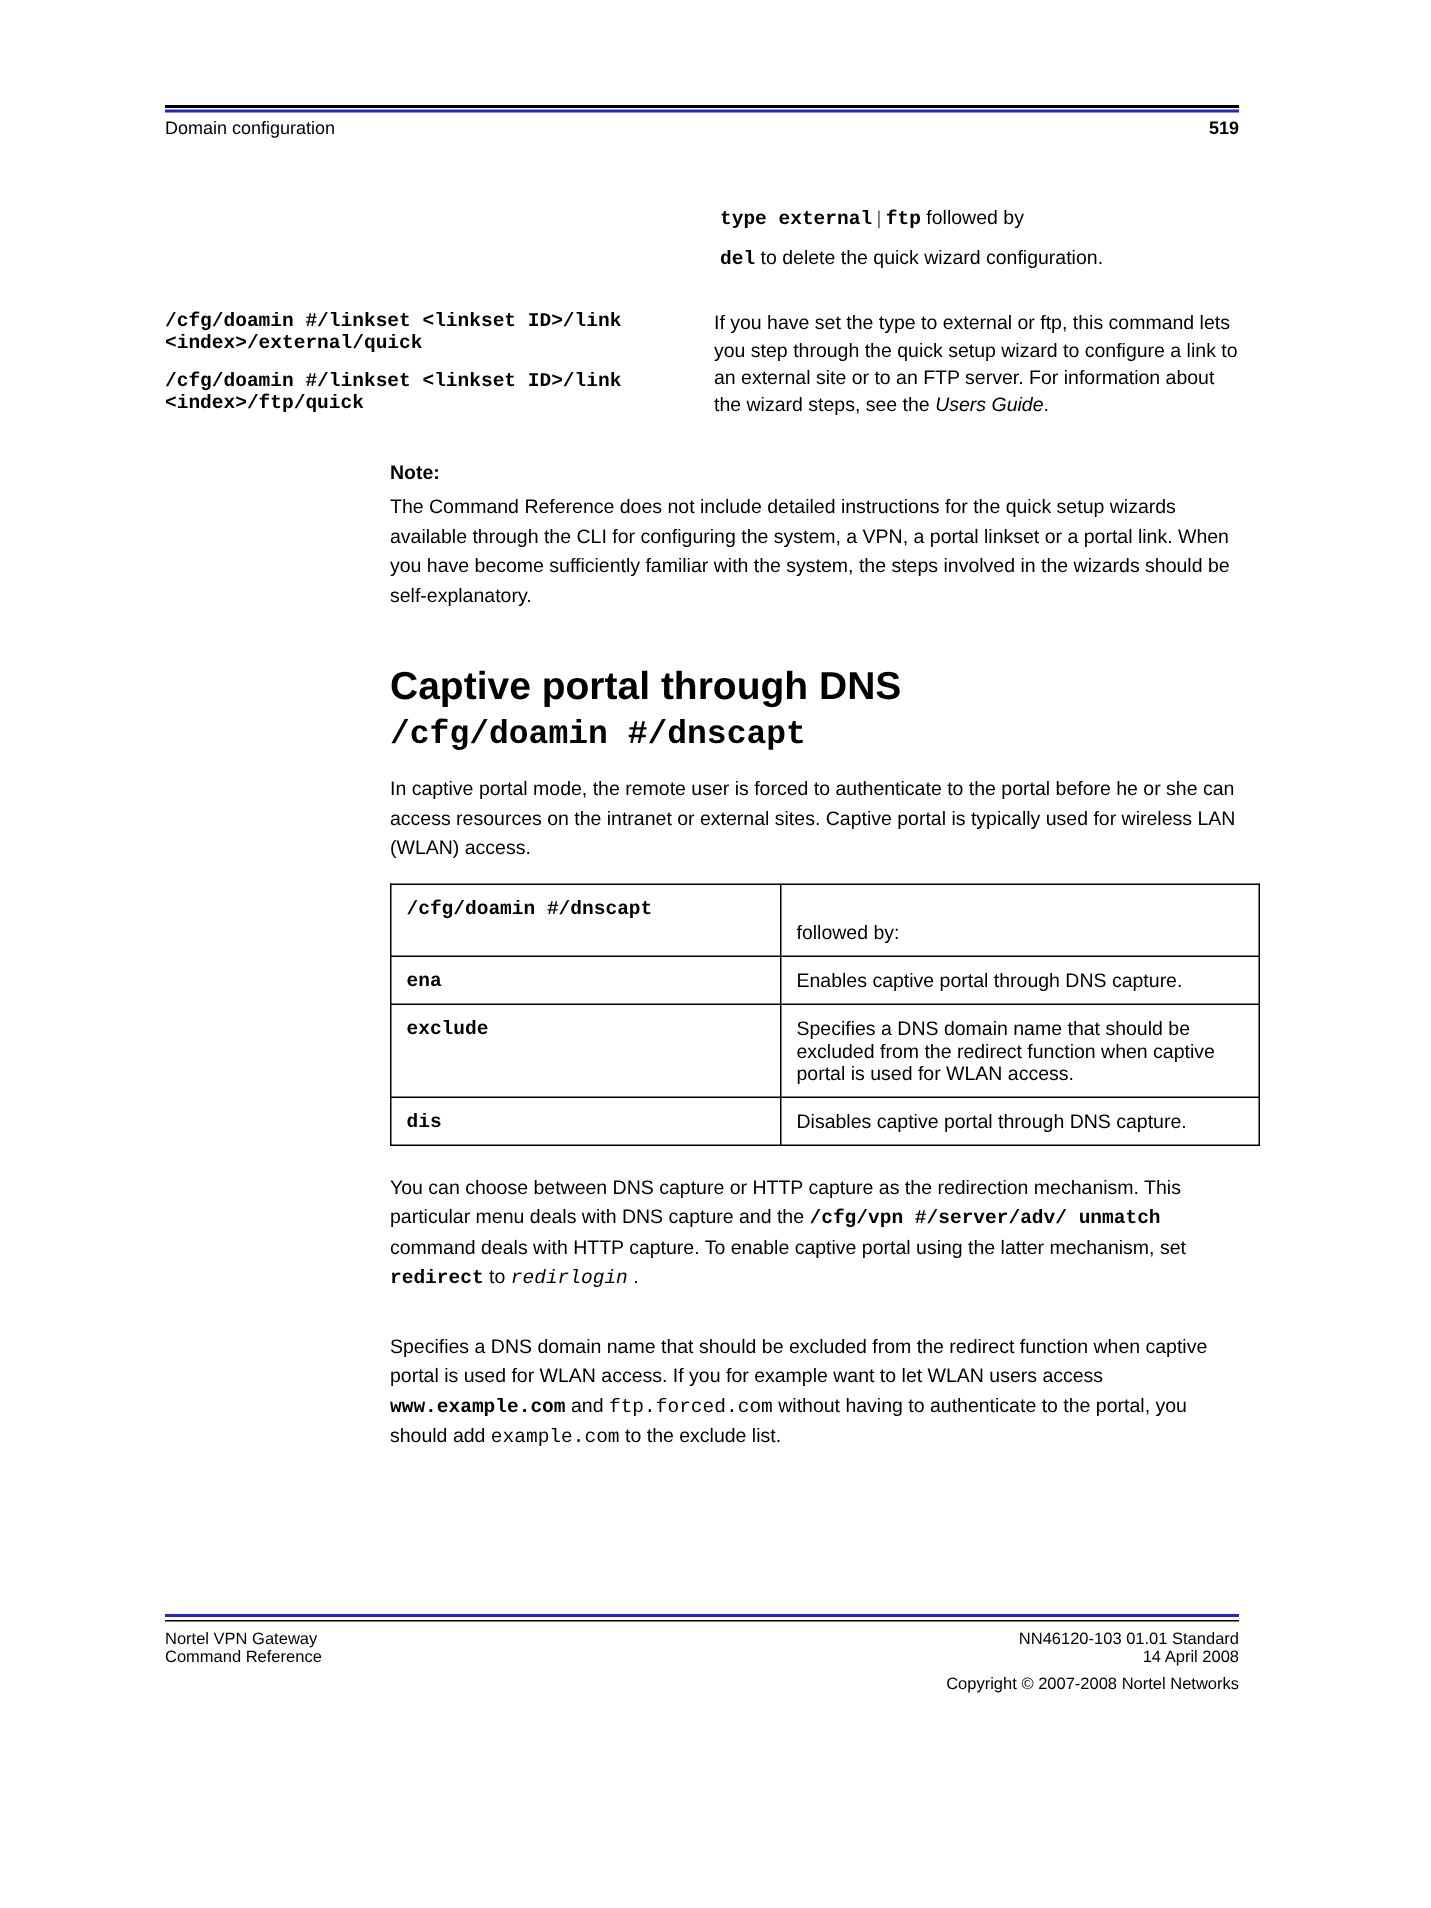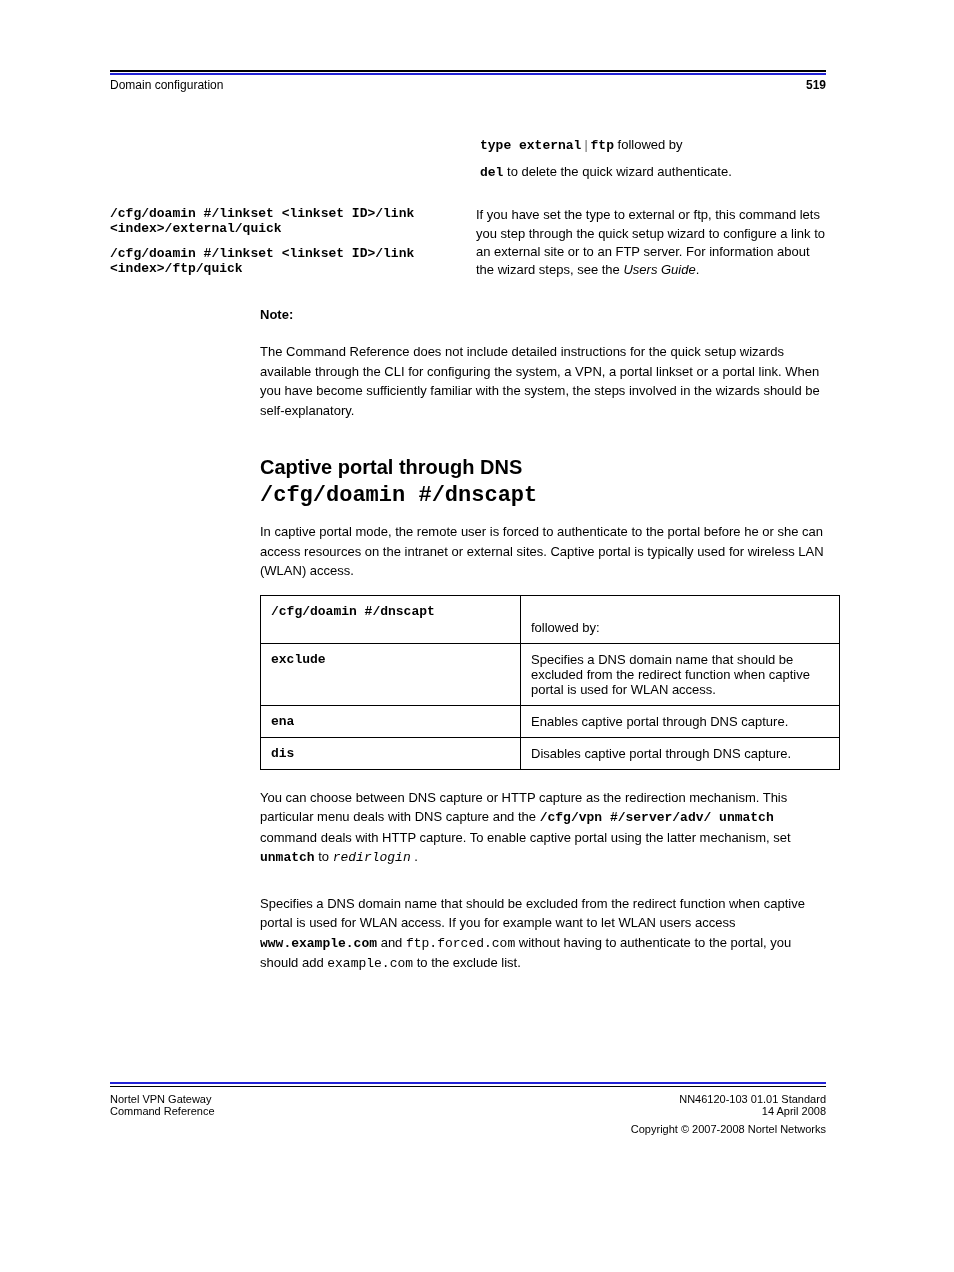--- a/index.html
+++ b/index.html
@@ -56,7 +56,7 @@
       <span class="mono">type external</span><span class="pipe"> | </span><span class="mono">ftp</span><span> followed by</span>
     </p>
     <p>
-      <span class="mono">del</span><span> to delete the quick wizard authenticate.</span>
+      <span class="mono">del</span><span> to delete the quick wizard configuration.</span>
     </p>
   </div>
 </div>

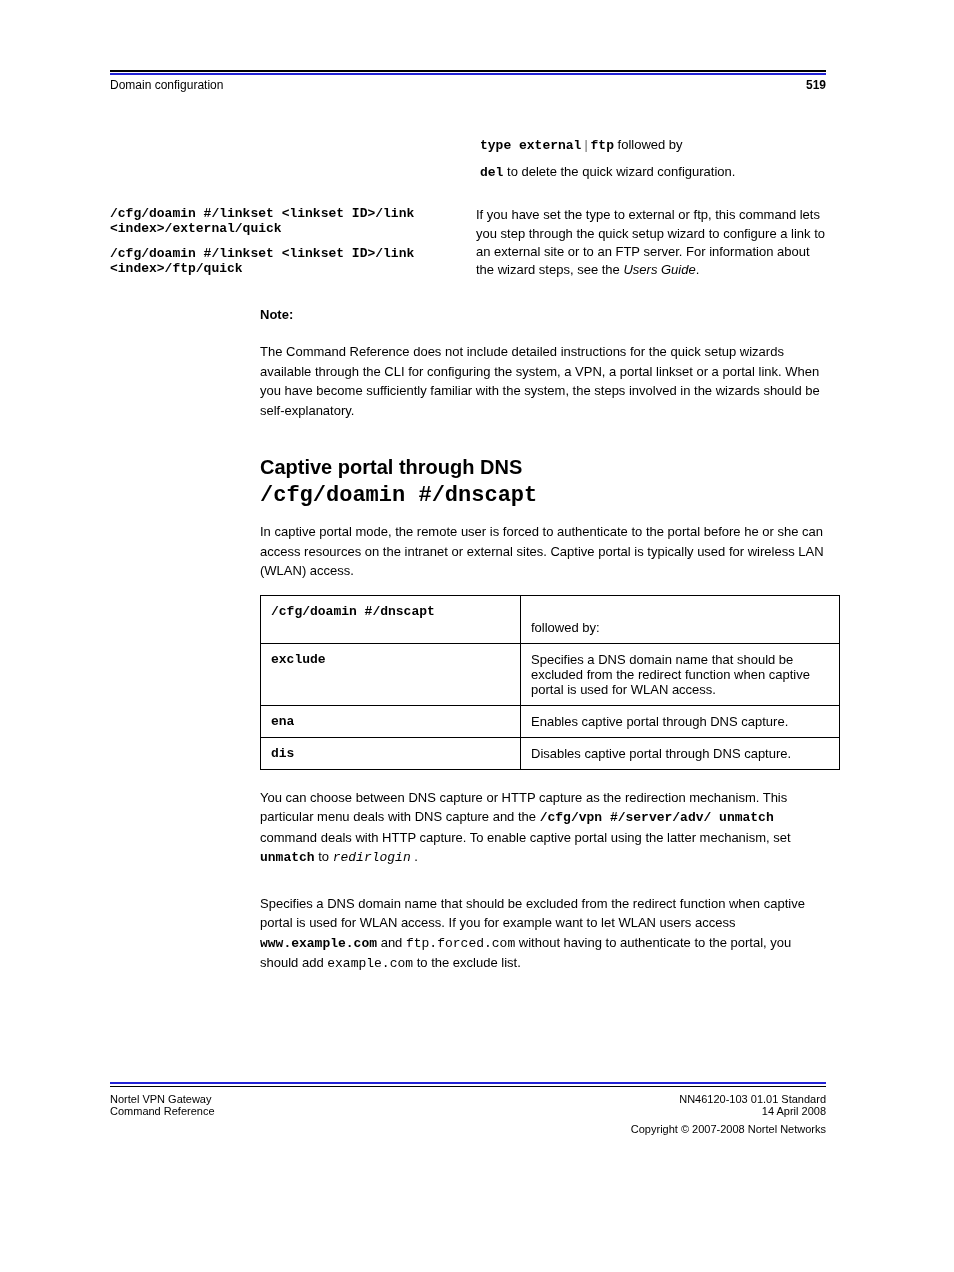--- a/index.html
+++ b/index.html
@@ -17,7 +17,7 @@
   .section1 .right p { margin-bottom: 8px; }
   .pipe { font-family: "Times New Roman", serif; font-weight: normal; }
   .note-block { margin-left: 150px; margin-top: 14px; margin-bottom: 36px; }
-  .note-title { font-family: Arial; font-weight: bold; font-size: 13px; margin-bottom: 20px; }
+  .note-title { font-family: Arial; font-weight: bold; font-size: 13px; margin-bottom: 6px; }
   .note-body { font-size: 13px; line-height: 1.5; }
   .h2-block { margin-left: 150px; margin-bottom: 4px; }
   .h2 { font-family: Arial; font-weight: bold; font-size: 20px; color: #000; }

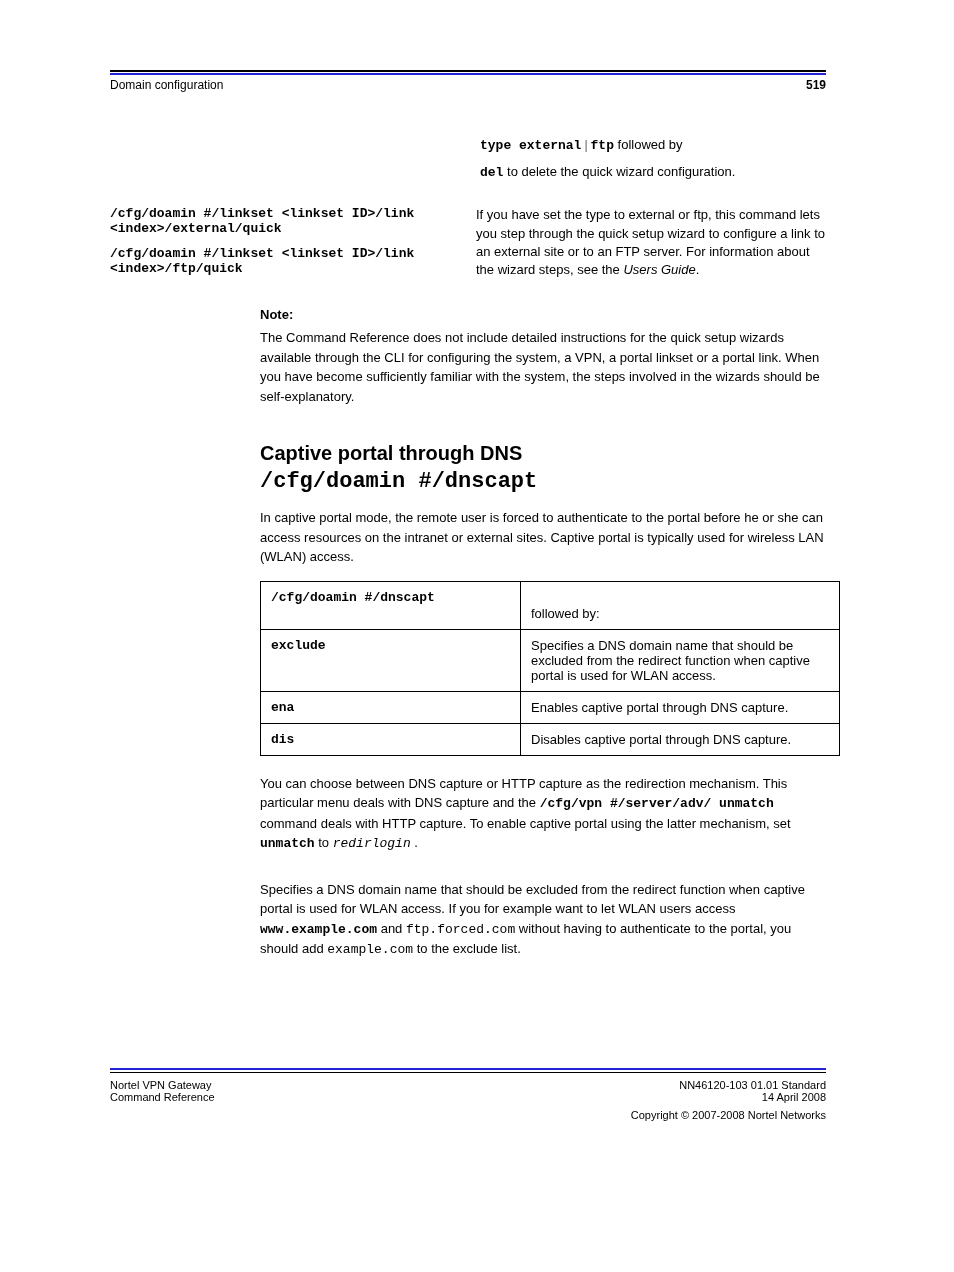--- a/index.html
+++ b/index.html
@@ -20,7 +20,7 @@
   .note-title { font-family: Arial; font-weight: bold; font-size: 13px; margin-bottom: 6px; }
   .note-body { font-size: 13px; line-height: 1.5; }
   .h2-block { margin-left: 150px; margin-bottom: 4px; }
-  .h2 { font-family: Arial; font-weight: bold; font-size: 20px; color: #000; }
+  .h2 { font-family: Arial; font-weight: bold; font-size: 26px; color: #000; }
   .h2-cmd { font-family: "Courier New", monospace; font-weight: bold; font-size: 22px; margin-top: 4px; margin-bottom: 14px; }
   .para { margin-left: 150px; font-size: 13px; line-height: 1.5; margin-bottom: 14px; }
   table.menu { margin-left: 150px; border-collapse: collapse; width: 580px; margin-bottom: 18px; }

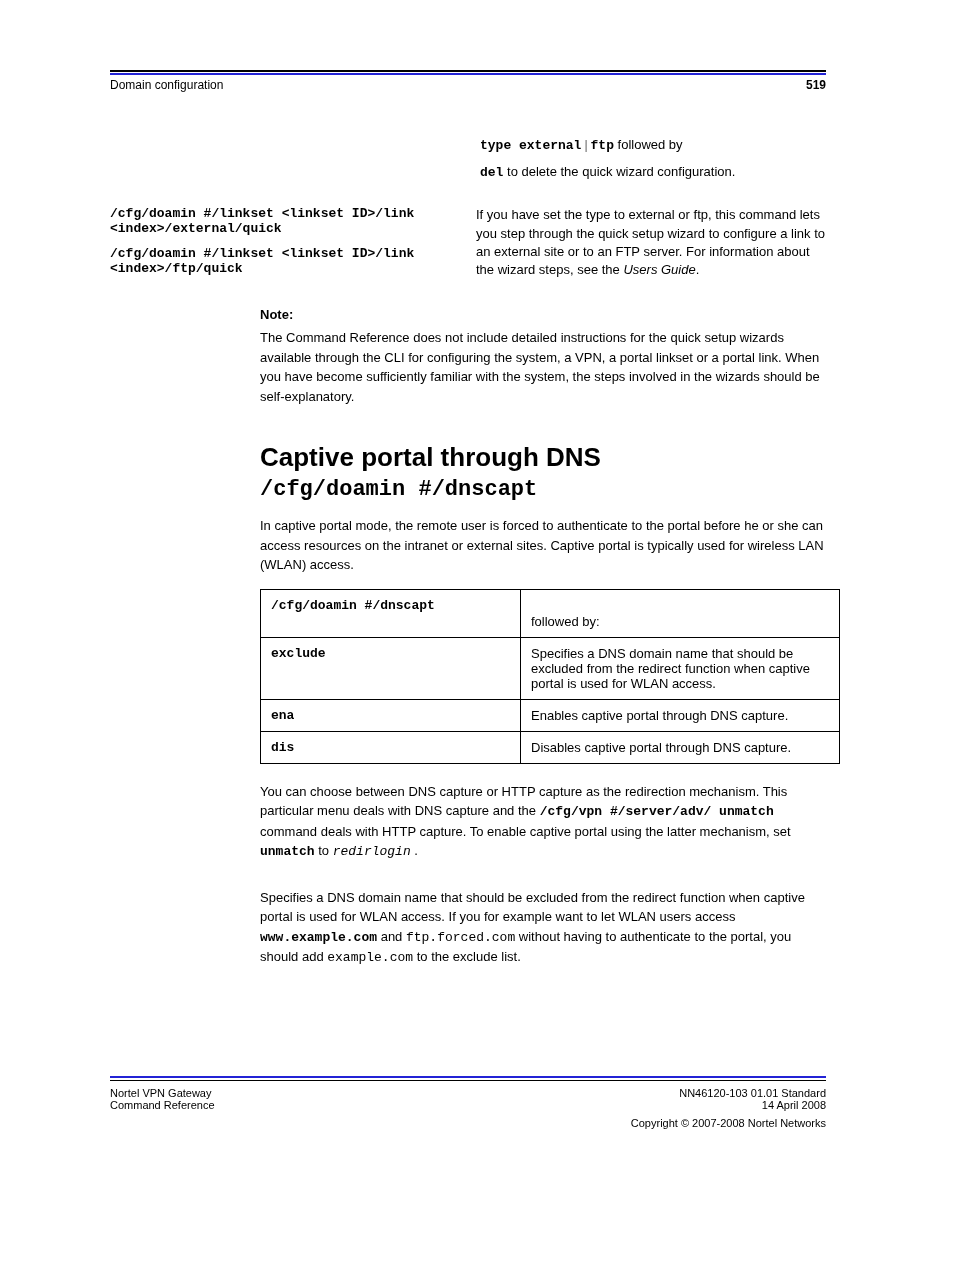--- a/index.html
+++ b/index.html
@@ -92,12 +92,12 @@
     <td style="vertical-align:bottom;"><span>followed by:</span></td>
   </tr>
   <tr>
+    <td class="cmd-col">ena</td>
+    <td>Enables captive portal through DNS capture.</td>
+  </tr>
+  <tr>
     <td class="cmd-col">exclude</td>
     <td>Specifies a DNS domain name that should be excluded from the redirect function when captive portal is used for WLAN access.</td>
-  </tr>
-  <tr>
-    <td class="cmd-col">ena</td>
-    <td>Enables captive portal through DNS capture.</td>
   </tr>
   <tr>
     <td class="cmd-col">dis</td>

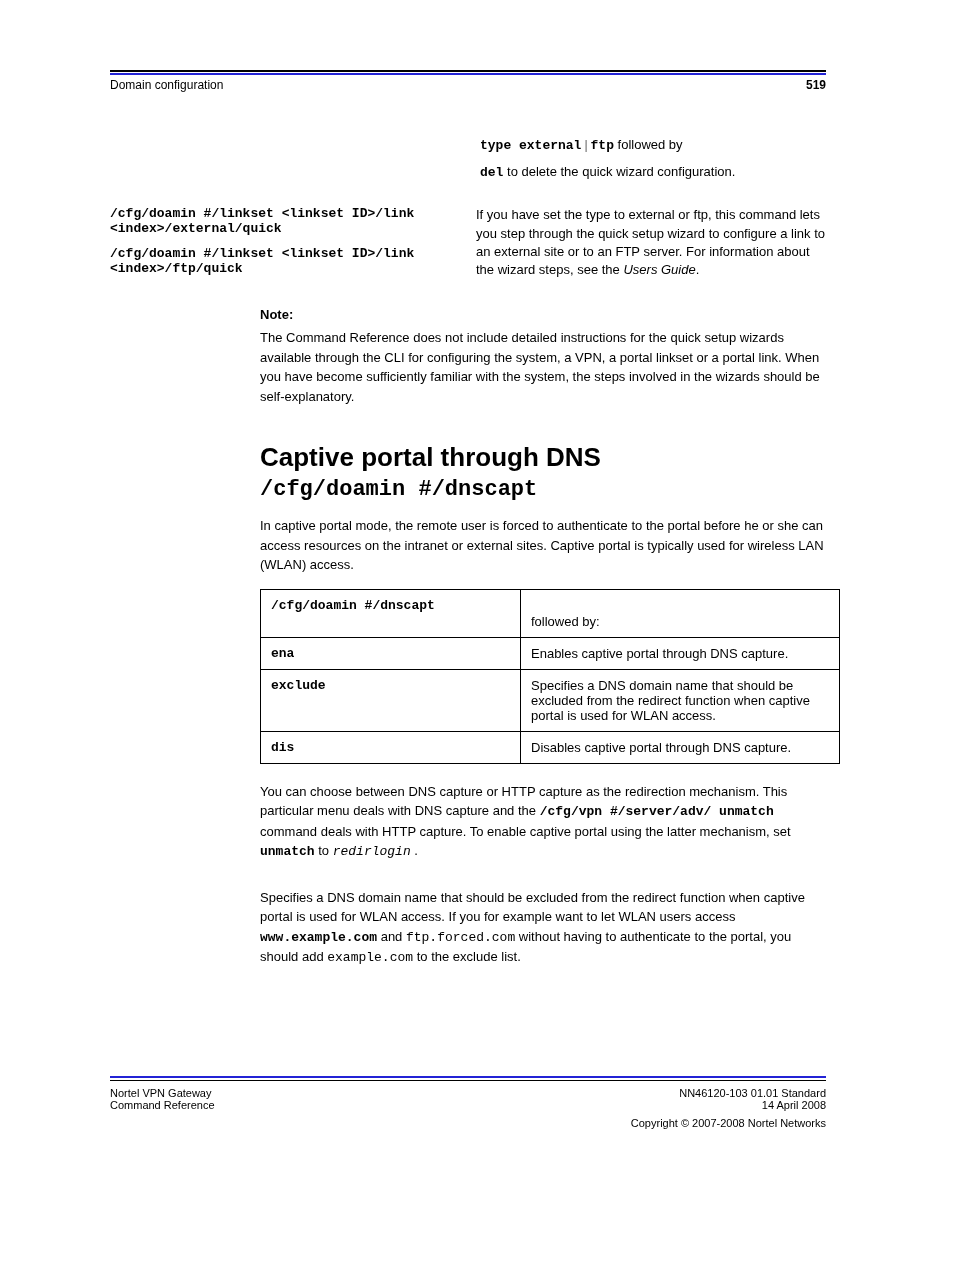--- a/index.html
+++ b/index.html
@@ -110,7 +110,7 @@
   <span>You can choose between DNS capture or HTTP capture as the redirection mechanism. This particular menu deals with DNS capture and the</span>
   <span class="cmd">/cfg/vpn #/server/adv/ unmatch</span>
   <span> command deals with HTTP capture. To enable captive portal using the latter mechanism, set </span>
-  <span class="cmd">unmatch</span>
+  <span class="cmd">redirect</span>
   <span> to </span>
   <span class="nn">redirlogin</span>
   <span>.</span>

